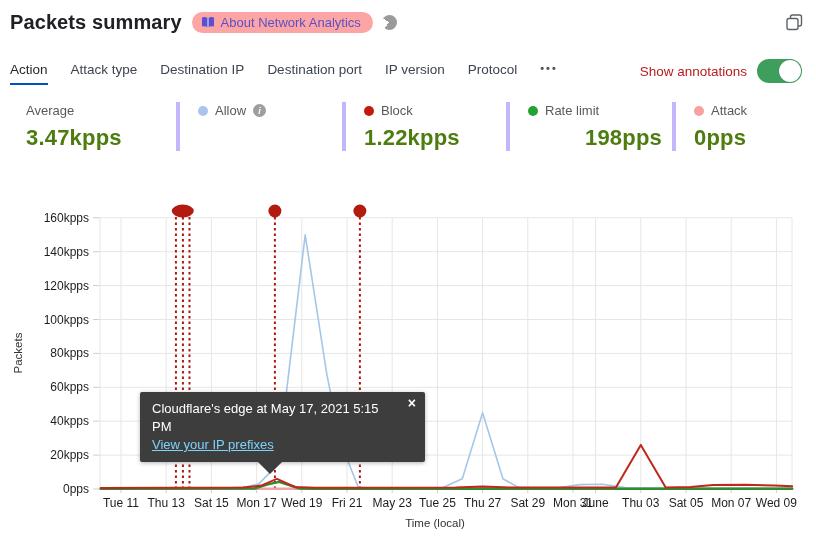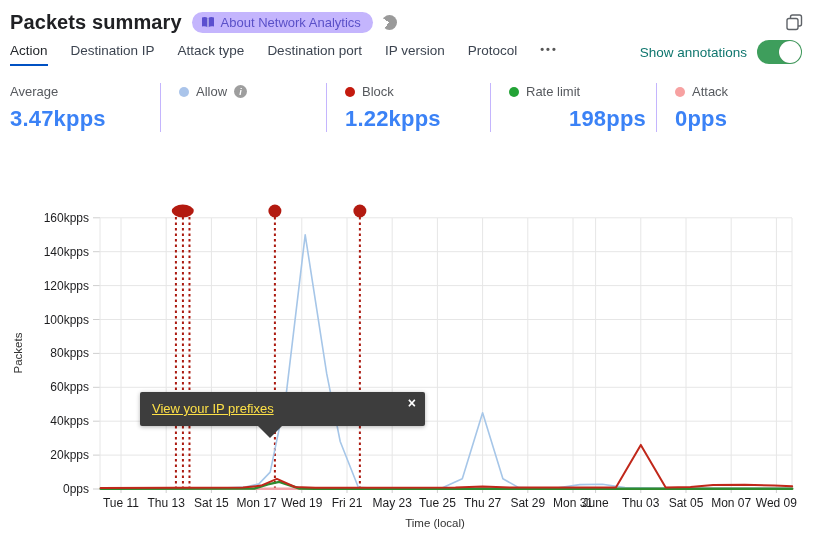--- a/index.html
+++ b/index.html
@@ -9,7 +9,7 @@
   
   .header-row { display:flex; align-items:center; padding:10px 12px 0 10px; height:34px; }
   .page-title { font-size:20px; font-weight:700; color:#202124; letter-spacing:.1px; }
-  .badge { display:inline-flex; align-items:center; gap:6px; background:#c4b5fd; color:#5a50c8; border-radius:12px; padding:3px 12px 3px 9px; font-size:13px; margin-left:10px; cursor:pointer; }
+  .badge { display:inline-flex; align-items:center; gap:6px; background:#fca5a5; color:#5a50c8; border-radius:12px; padding:3px 12px 3px 9px; font-size:13px; margin-left:10px; cursor:pointer; }
   .badge svg { display:block; }
   .pie-icon { width:15px; height:15px; border-radius:50%; margin-left:9px; background:conic-gradient(from 225deg, #ffffff 0 78deg, #9a9a9a 78deg 360deg); cursor:pointer; }
   .copy-icon { margin-left:auto; cursor:pointer; display:flex; }

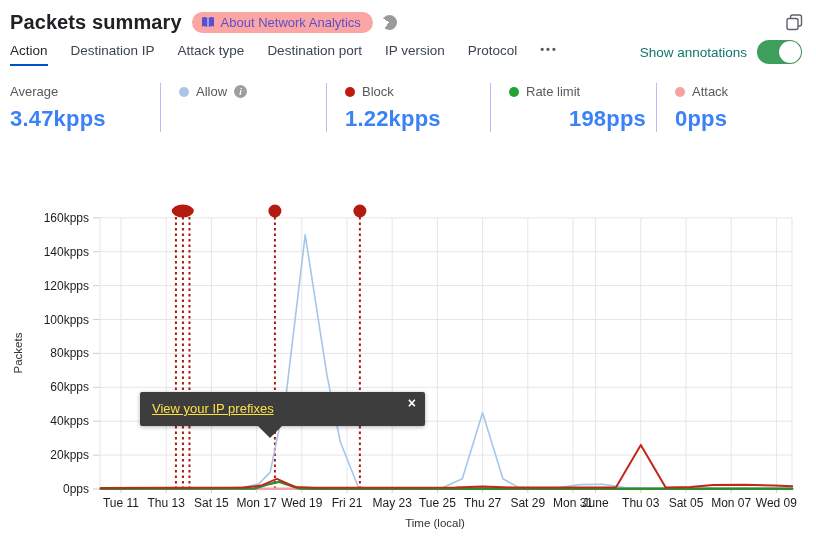--- a/index.html
+++ b/index.html
@@ -15,7 +15,7 @@
   .copy-icon { margin-left:auto; cursor:pointer; display:flex; }
 
   
-  .tabs-row { display:flex; align-items:center; padding:0 14px 0 10px; margin-top:3px; height:30px; }
+  .tabs-row { display:flex; align-items:center; padding:0 14px 0 10px; margin-top:22px; height:30px; }
   .tabs { display:flex; align-items:center; gap:23px; }
   .tab { font-size:13.5px; color:#3c4450; padding:5px 0 8px; cursor:pointer; position:relative; white-space:nowrap; }
   .tab.active { color:#25282c; }

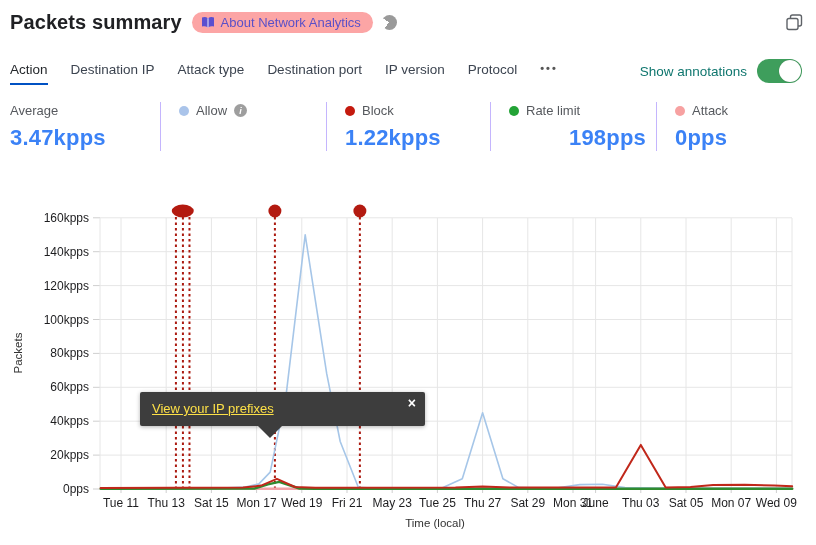--- a/index.html
+++ b/index.html
@@ -79,8 +79,8 @@
   <div class="tabs-row">
     <div class="tabs" id="tabs">
         <div class="tab active">Action</div>
+        <div class="tab">Attack type</div>
         <div class="tab">Destination IP</div>
-        <div class="tab">Attack type</div>
         <div class="tab">Destination port</div>
         <div class="tab">IP version</div>
         <div class="tab">Protocol</div>

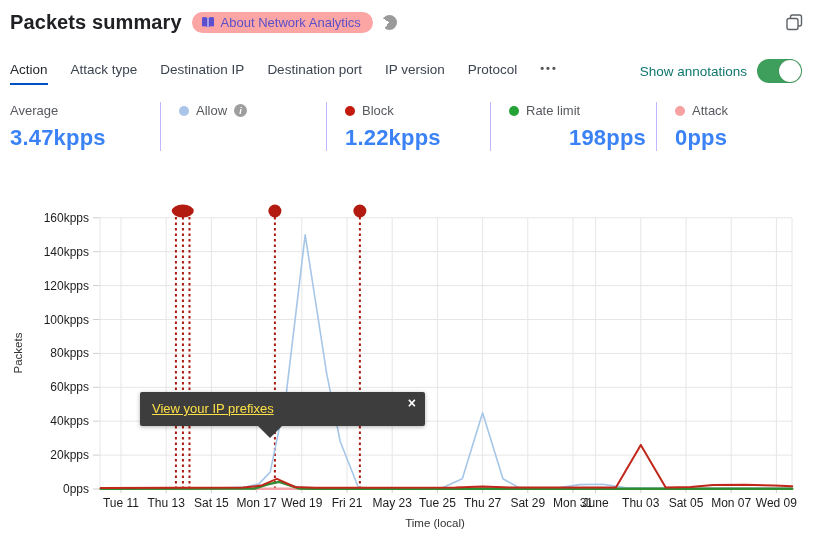--- a/index.html
+++ b/index.html
@@ -22,7 +22,7 @@
   .tab.active::after { content:""; position:absolute; left:0; right:0; bottom:0; height:2.5px; background:#0051c3; }
   .more-tabs { font-size:11px; letter-spacing:2px; color:#555; margin-left:23px; padding-bottom:6px; cursor:pointer; background:none; border:none; font-weight:700; }
   .annotations-group { margin-left:auto; display:flex; align-items:center; gap:10px; }
-  .annotations-label { font-size:13.5px; color:#0f766e; }
+  .annotations-label { font-size:13.5px; color:#b91c1c; }
   .toggle { width:45px; height:24px; border-radius:12px; background:#3e9e5c; position:relative; cursor:pointer; }
   .toggle .knob { position:absolute; top:1px; right:1px; width:22px; height:22px; border-radius:50%; background:#fff; box-shadow:0 0 1px rgba(0,0,0,.35); }
 

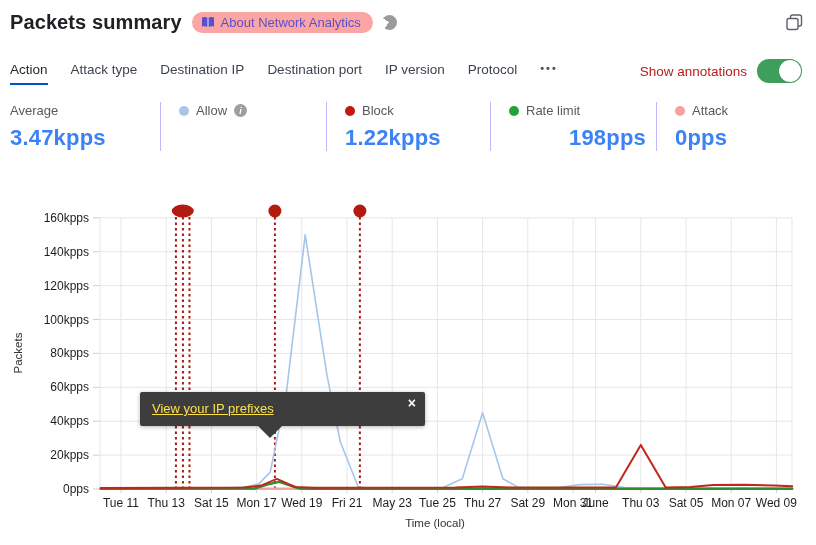--- a/index.html
+++ b/index.html
@@ -27,7 +27,7 @@
   .toggle .knob { position:absolute; top:1px; right:1px; width:22px; height:22px; border-radius:50%; background:#fff; box-shadow:0 0 1px rgba(0,0,0,.35); }
 
   
-  .stats-row { display:flex; margin:16px 0 0 10px; }
+  .stats-row { display:flex; margin:16px 0 0 26px; }
   .stat { padding-right:10px; }
   .stat + .stat { border-left:1px solid #c4b5fd; padding-left:18px; }
   .stat-label { display:flex; align-items:center; gap:7px; font-size:13px; color:#56595e; height:17px; }

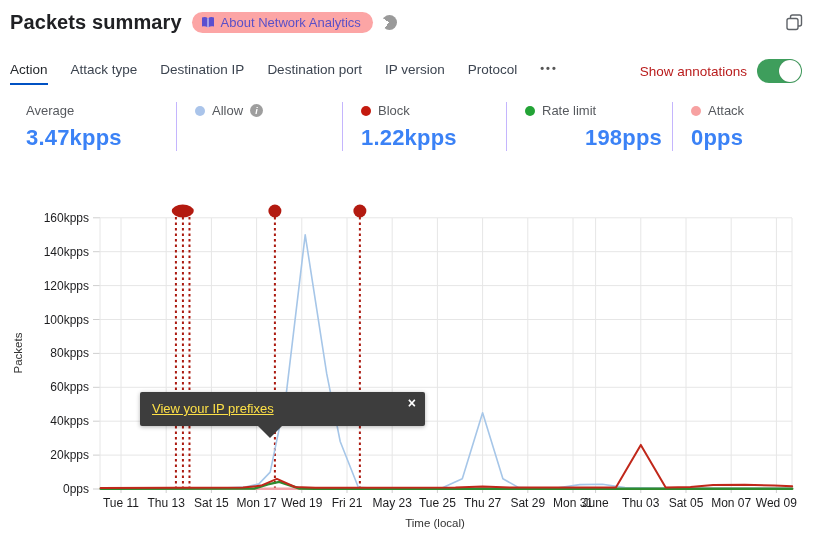--- a/index.html
+++ b/index.html
@@ -29,7 +29,7 @@
   
   .stats-row { display:flex; margin:16px 0 0 26px; }
   .stat { padding-right:10px; }
-  .stat + .stat { border-left:1px solid #c4b5fd; padding-left:18px; }
+  .stat + .stat { border-left:4px solid #c4b5fd; padding-left:18px; }
   .stat-label { display:flex; align-items:center; gap:7px; font-size:13px; color:#56595e; height:17px; }
   .dot { width:10px; height:10px; border-radius:50%; flex:none; }
   .info-icon { width:13px; height:13px; border-radius:50%; background:#9e9e9e; color:#fff; font-size:9px; font-weight:700; display:inline-flex; align-items:center; justify-content:center; font-style:italic; cursor:pointer; }

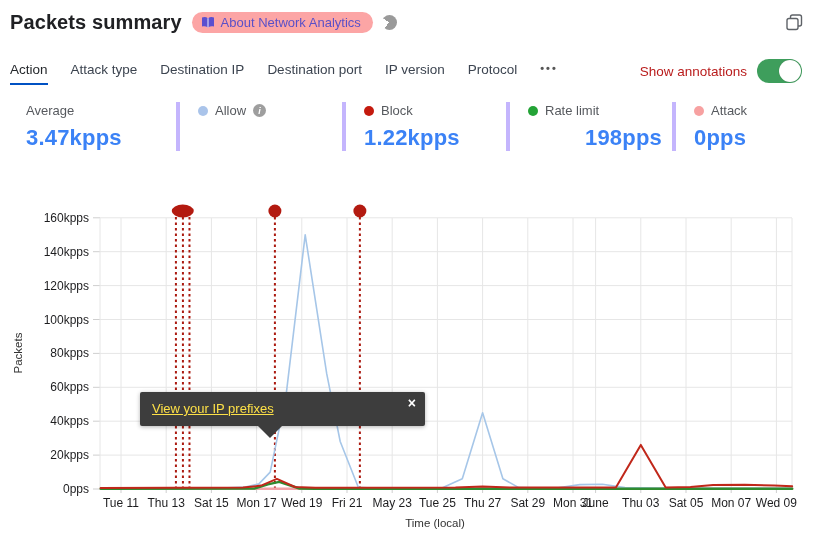--- a/index.html
+++ b/index.html
@@ -33,7 +33,7 @@
   .stat-label { display:flex; align-items:center; gap:7px; font-size:13px; color:#56595e; height:17px; }
   .dot { width:10px; height:10px; border-radius:50%; flex:none; }
   .info-icon { width:13px; height:13px; border-radius:50%; background:#9e9e9e; color:#fff; font-size:9px; font-weight:700; display:inline-flex; align-items:center; justify-content:center; font-style:italic; cursor:pointer; }
-  .stat-value { font-size:22px; font-weight:600; color:#3b82f6; margin-top:6px; letter-spacing:.2px; }
+  .stat-value { font-size:22px; font-weight:600; color:#4d7c0f; margin-top:6px; letter-spacing:.2px; }
 
   
   #chart-svg { position:absolute; left:0; top:0; }

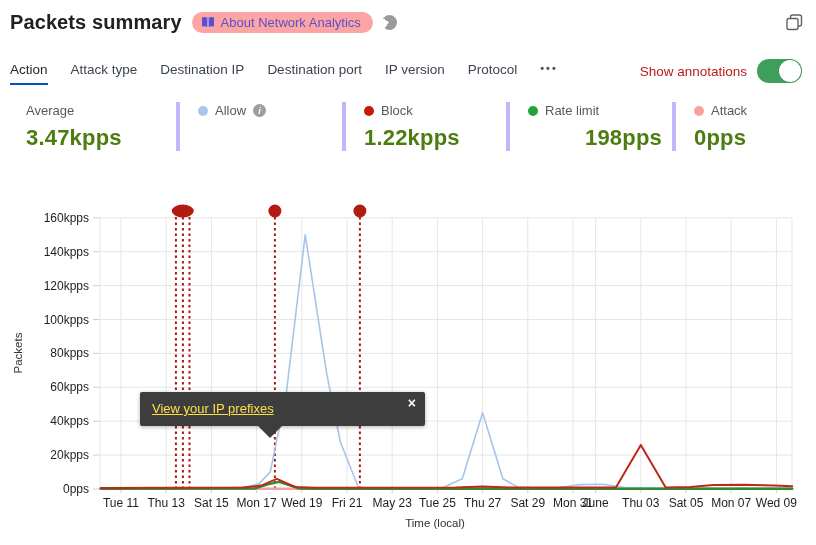--- a/index.html
+++ b/index.html
@@ -227,6 +227,7 @@
 
   <div class="tooltip">
     <span class="close">×</span>
+    <div>Cloudflare's edge at May 17, 2021 5:15 PM</div>
     <a class="t-link">View your IP prefixes</a>
     <div class="caret"></div>
   </div>

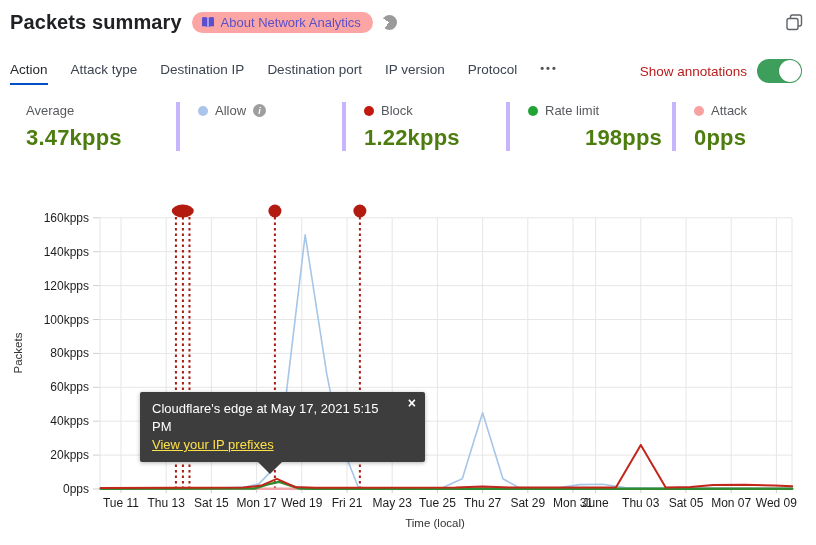--- a/index.html
+++ b/index.html
@@ -48,7 +48,7 @@
   .tooltip { position:absolute; left:140px; top:392px; width:285px; background:#3d3d3d; color:#fff; font-size:13px; line-height:18px; padding:8px 26px 8px 12px; border-radius:2px; box-shadow:0 1px 4px rgba(0,0,0,.3); }
   .tooltip .close { position:absolute; top:3px; right:9px; font-size:14px; font-weight:700; color:#fff; cursor:pointer; line-height:16px; }
   .redacted { display:inline-block; width:50px; height:12px; background:#c6c6c6; border-radius:2px; filter:blur(1.5px); vertical-align:baseline; margin-right:1px; }
-  .t-link { color:#fde047; text-decoration:underline; cursor:pointer; display:inline-block; }
+  .t-link { color:#7dd3fc; text-decoration:underline; cursor:pointer; display:inline-block; }
   .caret { position:absolute; left:117px; bottom:-12px; width:0; height:0; border-left:13px solid transparent; border-right:13px solid transparent; border-top:13px solid #3d3d3d; }
 </style>
 </head>

